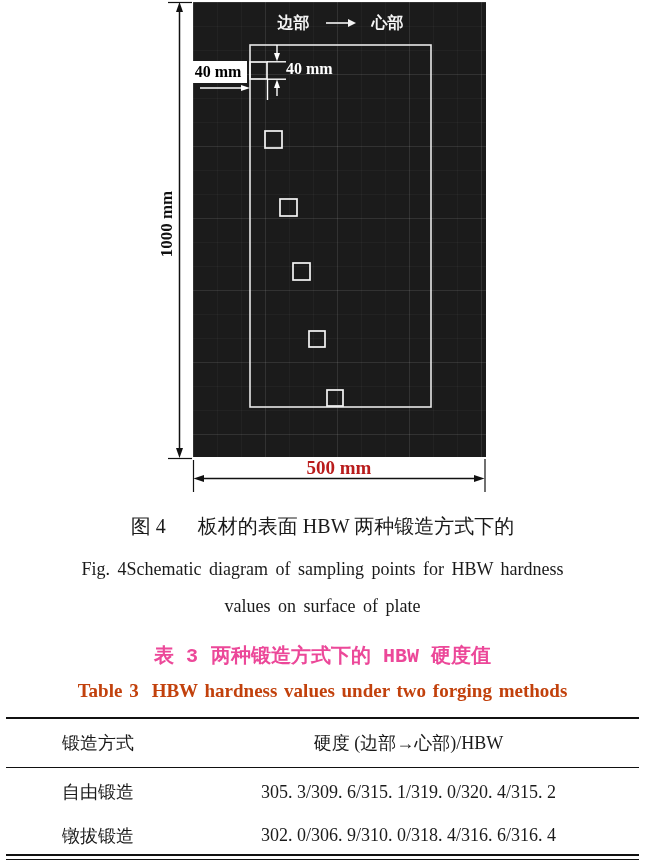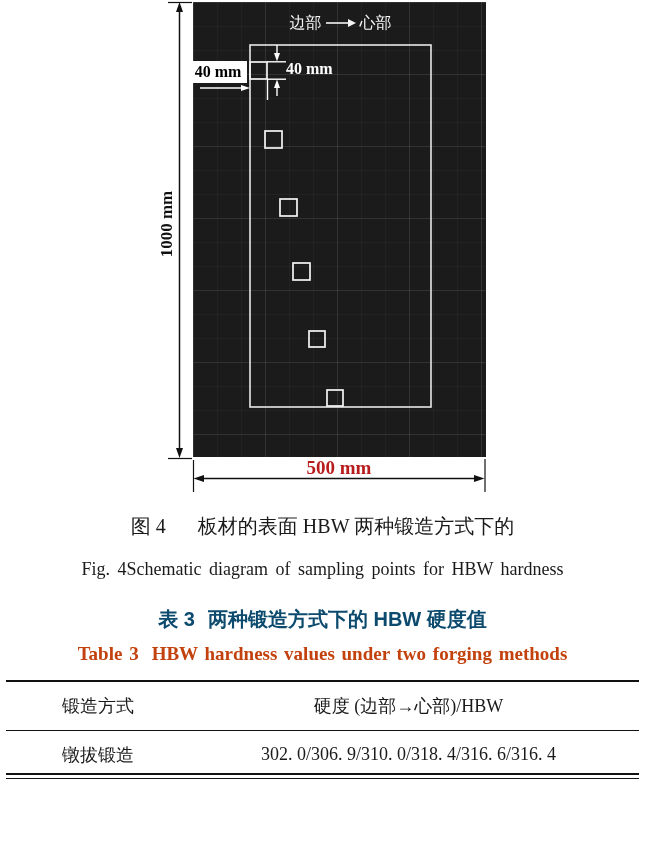--- a/index.html
+++ b/index.html
@@ -28,9 +28,9 @@
 
   .dir-label {
     position: absolute; left: 250px; top: 13px; width: 181px;
-    display: flex; align-items: center; justify-content: center; gap: 4px;
+    display: flex; align-items: center; justify-content: center; gap: 16px;
     color: #f5f5f5; font-size: 16px; line-height: 20px;
-    font-family: "Liberation Sans", "DejaVu Sans", sans-serif; font-weight: normal;
+    font-family: "Liberation Sans", "DejaVu Sans", sans-serif; font-weight: bold;
   }
 
   .dim-40-box {

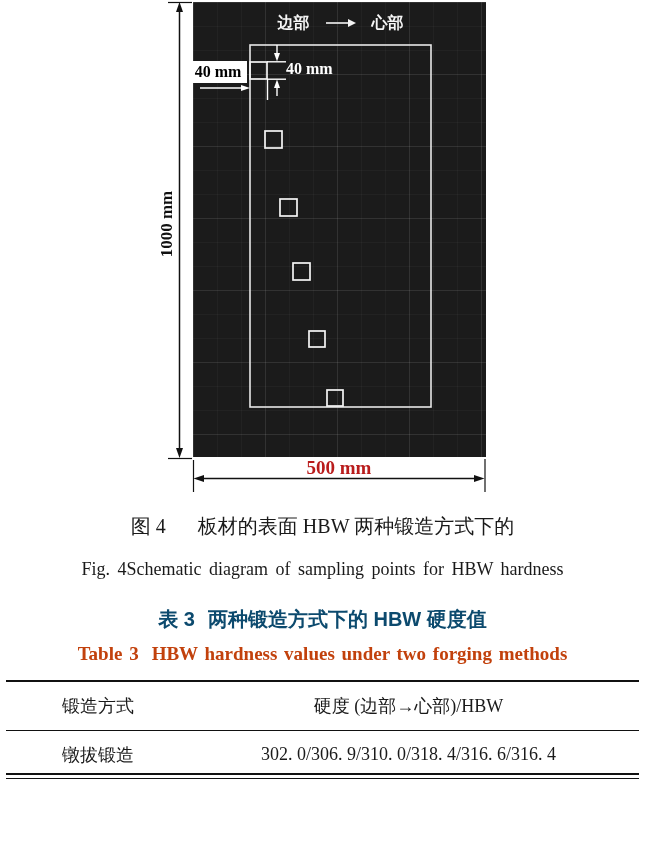--- a/index.html
+++ b/index.html
@@ -174,6 +174,7 @@
     <div>
       <span class="cap-label">Fig. 4</span><span>Schematic diagram of sampling points for HBW hardness</span>
     </div>
+    <div>values on surface of plate</div>
   </div>
 
   <div class="table-title-zh">

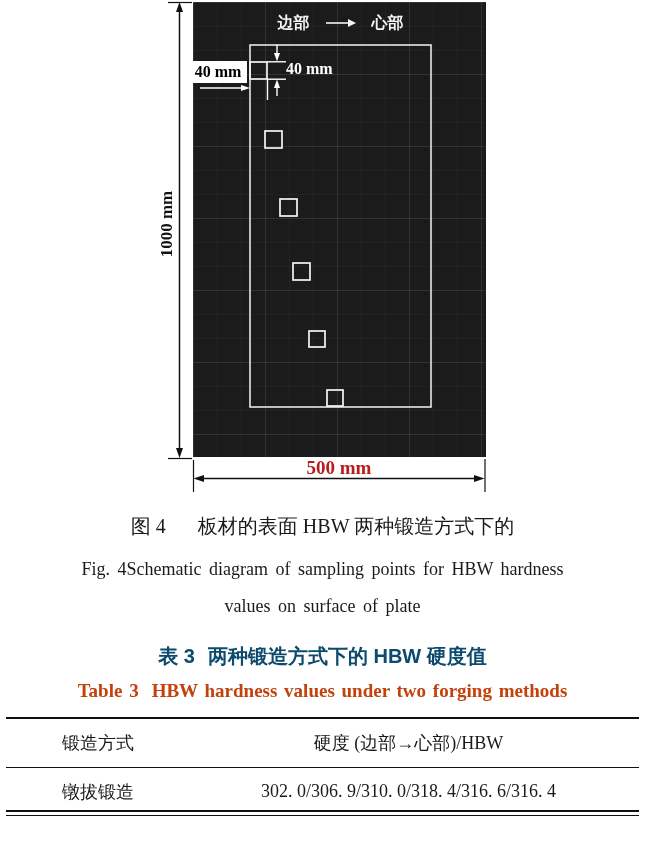--- a/index.html
+++ b/index.html
@@ -67,8 +67,8 @@
   
   .table-title-zh {
     margin-top: 18px; text-align: center;
-    font-family: Liberation Sans, sans-serif;
-    font-weight: bold; font-size: 20px; line-height: 27px; color: #0c4a6e;
+    font-family: Liberation Mono, monospace;
+    font-weight: bold; font-size: 20px; line-height: 27px; color: #ec4899;
   }
   .table-title-zh .cap-label { margin-right: 13px; }
   .table-title-en {

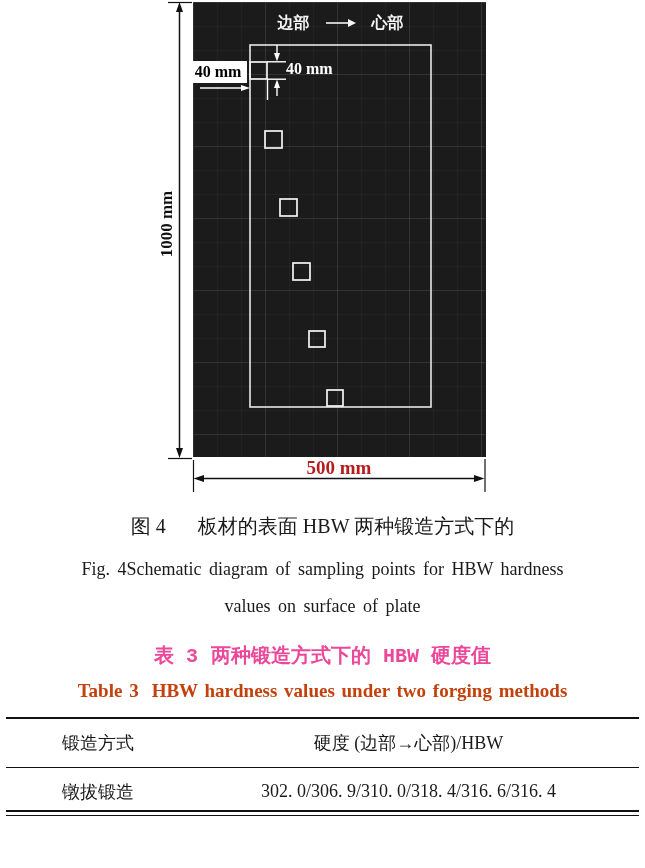--- a/index.html
+++ b/index.html
@@ -193,6 +193,10 @@
     </thead>
     <tbody>
       <tr>
+        <td>自由锻造</td>
+        <td>305. 3/309. 6/315. 1/319. 0/320. 4/315. 2</td>
+      </tr>
+      <tr>
         <td>镦拔锻造</td>
         <td>302. 0/306. 9/310. 0/318. 4/316. 6/316. 4</td>
       </tr>

